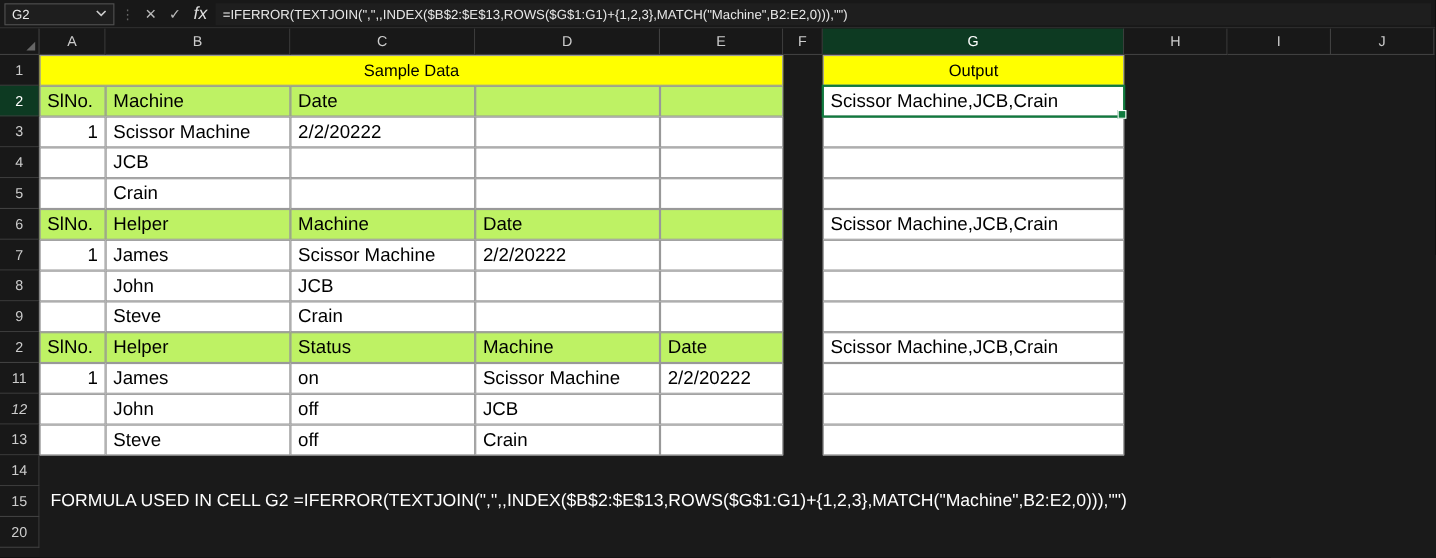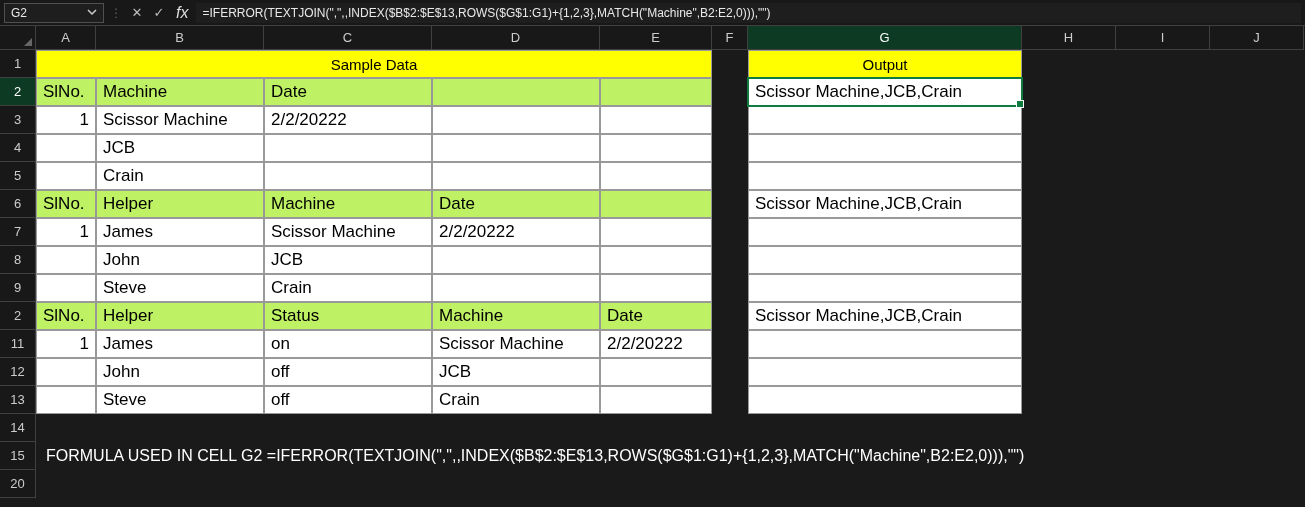--- a/index.html
+++ b/index.html
@@ -209,7 +209,7 @@
         <div class="row-head" style="height: 28px;">9</div>
         <div class="row-head" style="height: 28px;">2</div>
         <div class="row-head" style="height: 28px;">11</div>
-        <div class="row-head" style="height: 28px;">12</div>
+        <div class="row-head" style="height: 28px; font-style: italic;">12</div>
         <div class="row-head" style="height: 28px;">13</div>
         <div class="row-head" style="height: 28px;">14</div>
         <div class="row-head" style="height: 28px;">15</div>

